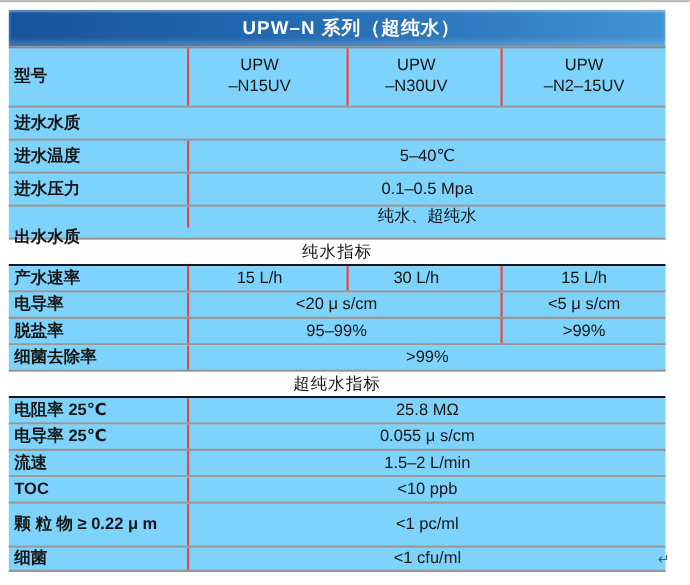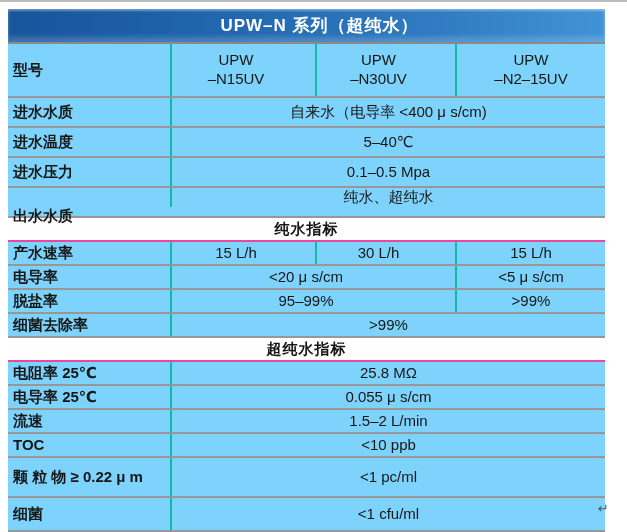--- a/index.html
+++ b/index.html
@@ -28,7 +28,7 @@
     font-size:15px; font-weight:500; line-height:1.25; text-align:center;
   }
   .label { justify-content:flex-start; text-align:left; padding-left:5px; font-weight:600; }
-  .vline { border-left:2px solid #14b8a6;margin-left:15px; }
+  .vline { border-left:2px solid #ef4444;margin-left:15px; }
   .pre { white-space:pre-line; }
   .span3 { grid-column:2 / 5; }
   .span2 { grid-column:2 / 4; }

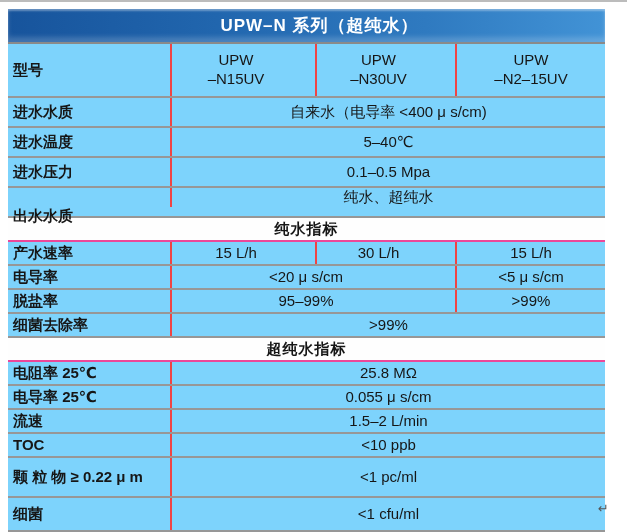--- a/index.html
+++ b/index.html
@@ -63,7 +63,6 @@
 
   <div class="row h26">
     <div class="cell label">进水水质</div>
-    <div class="cell vline span3">自来水（电导率 &lt;400 μ s/cm)</div>
   </div>
   <div class="row h26">
     <div class="cell label">进水温度</div>

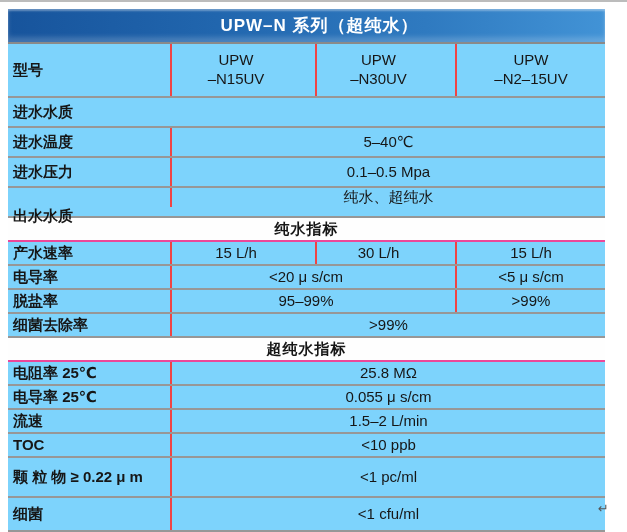--- a/index.html
+++ b/index.html
@@ -35,7 +35,7 @@
   .col4  { grid-column:4 / 5; }
   .section-row {
     display:flex; align-items:center; justify-content:center;
-    border-bottom:2px solid #ec4899; font-size:15px; font-weight:700;
+    border-bottom:2px solid #0f172a; font-size:15px; font-weight:400;
     background:#fefefe; letter-spacing:1px;
   }
   .retmark { position:absolute; left:598px; top:501px; font-size:13px; color:#555; }

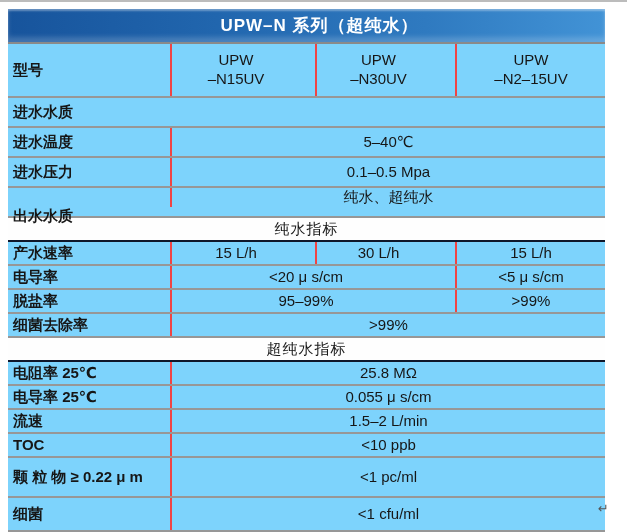--- a/index.html
+++ b/index.html
@@ -22,7 +22,7 @@
   }
   .row.first { border-top:2px solid #8a8a8a; }
   .h56 { height:56px; } .h26 { height:30px; } .h24 { height:24px; }
-  .h48 { height:40px; } .h30 { height:34px; }
+  .h48 { height:40px; } .h30 { height:22px; }
   .cell {
     display:flex; align-items:center; justify-content:center;
     font-size:15px; font-weight:500; line-height:1.25; text-align:center;

